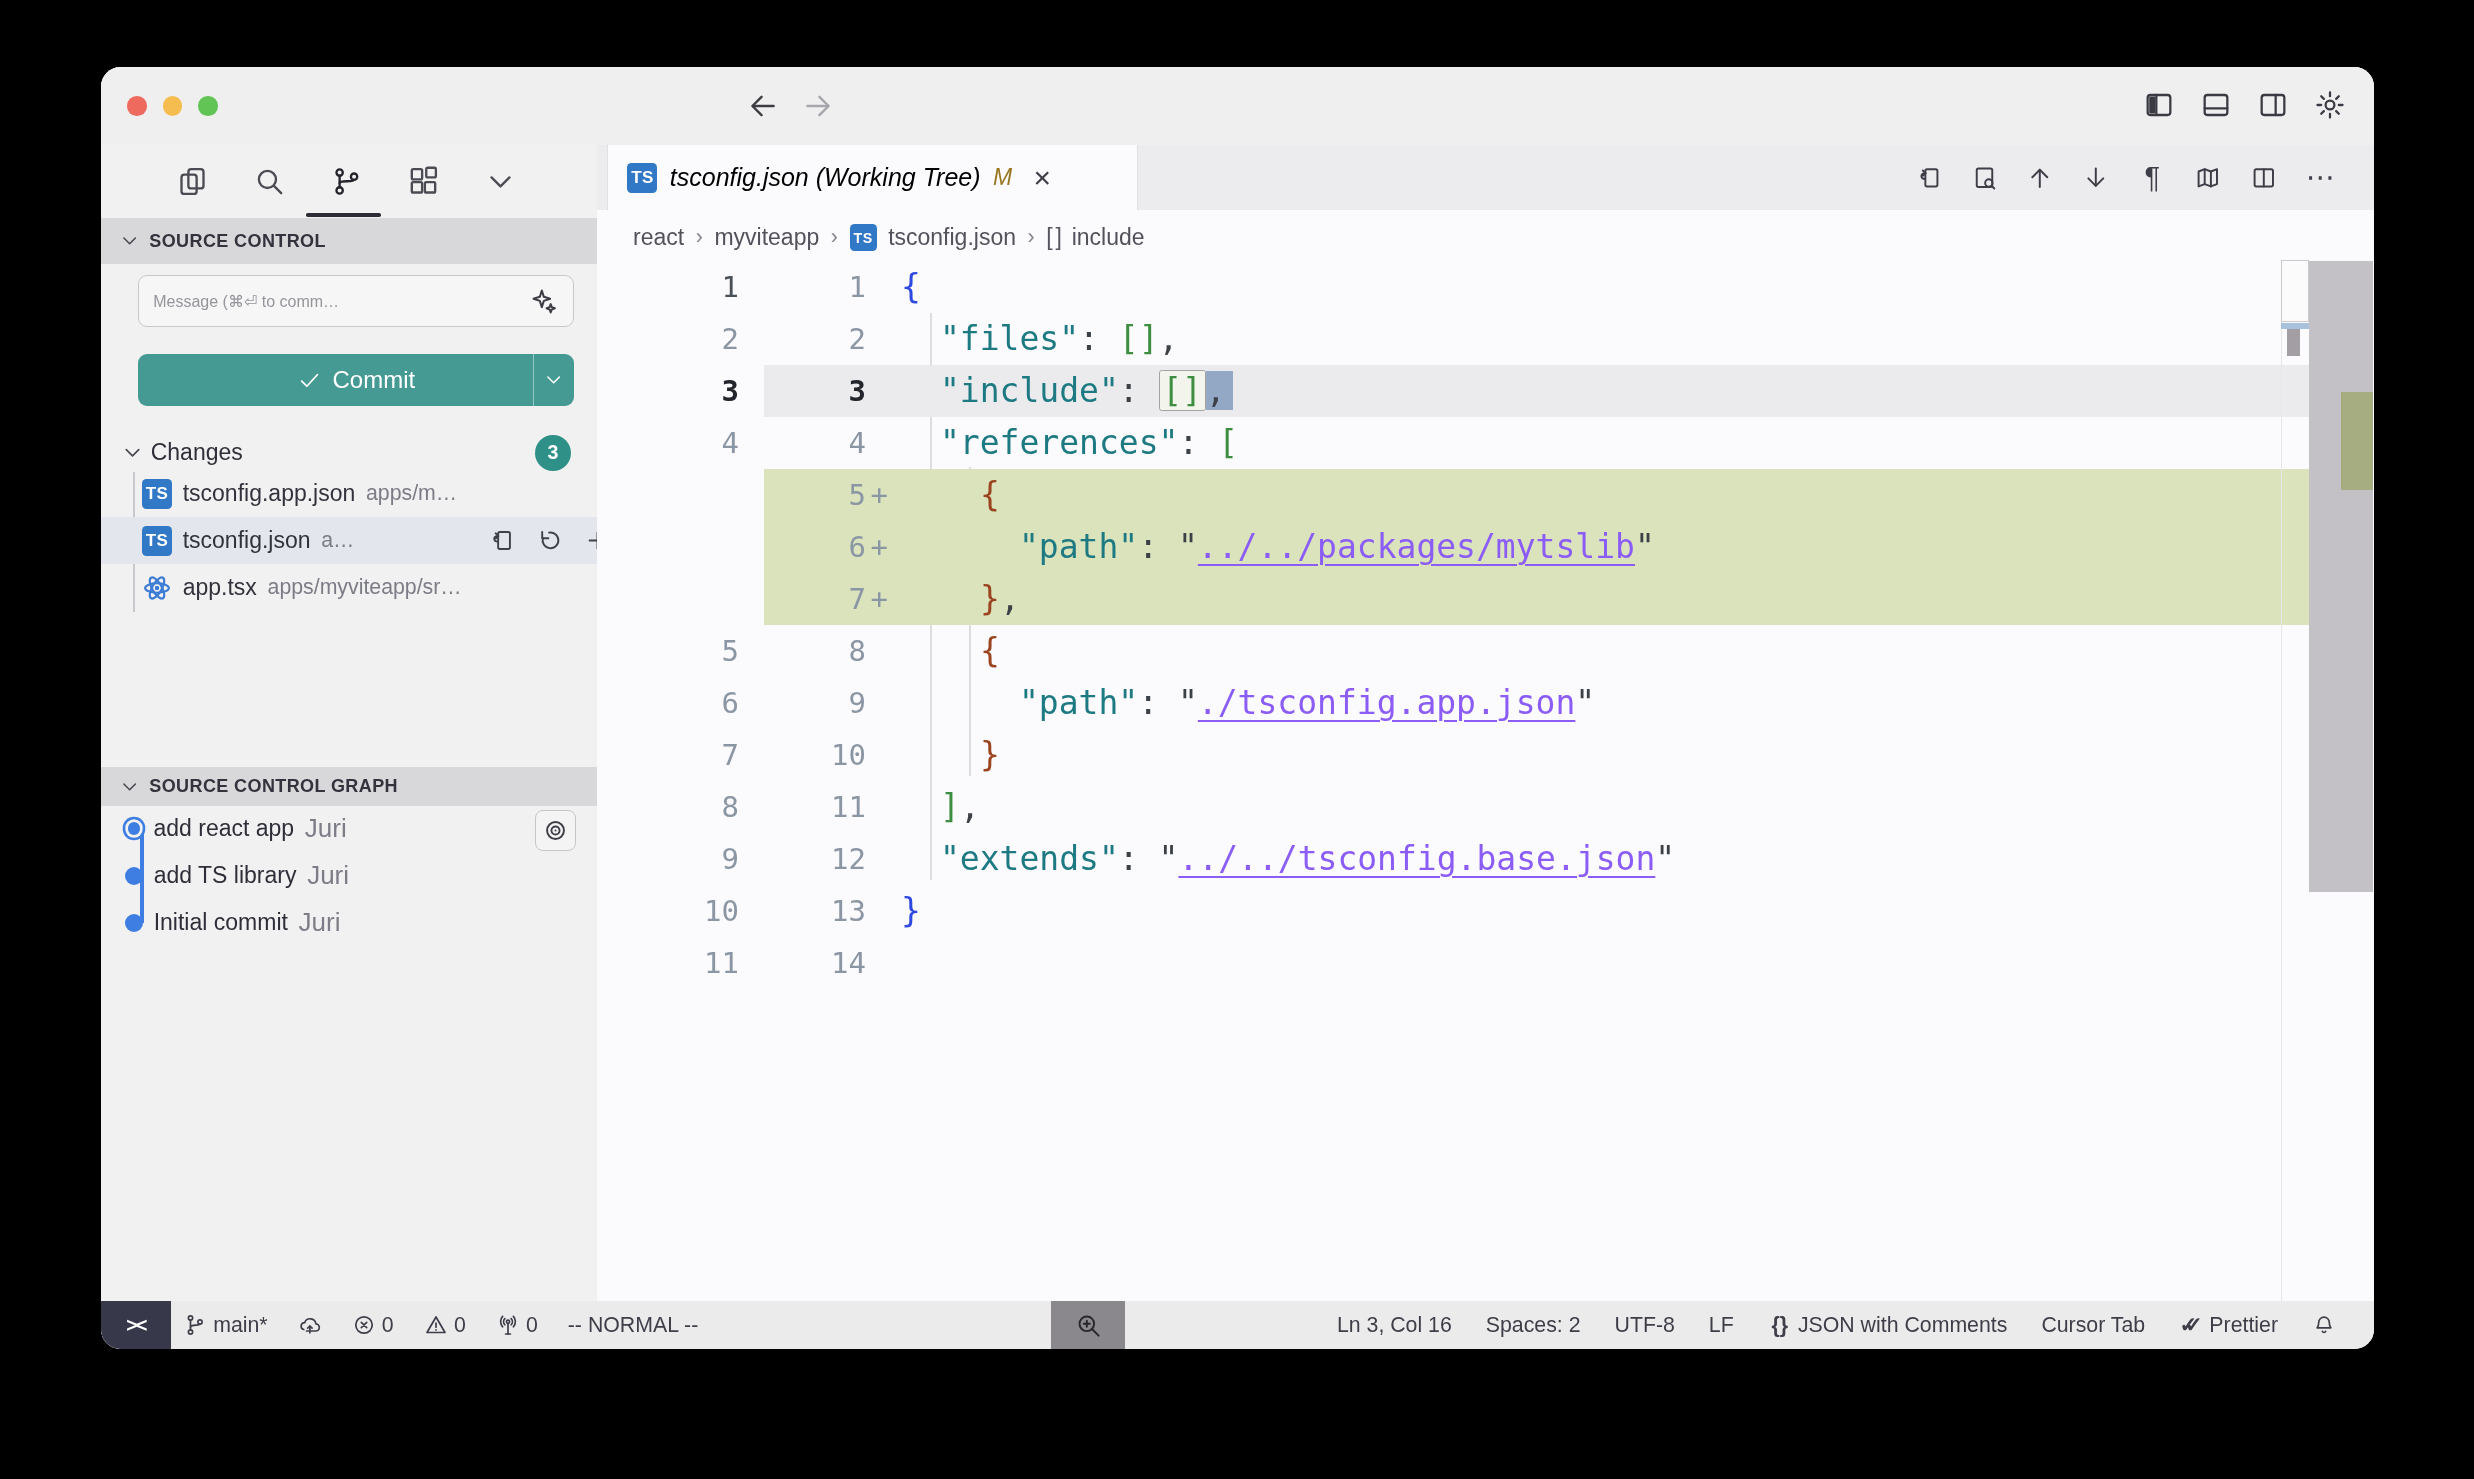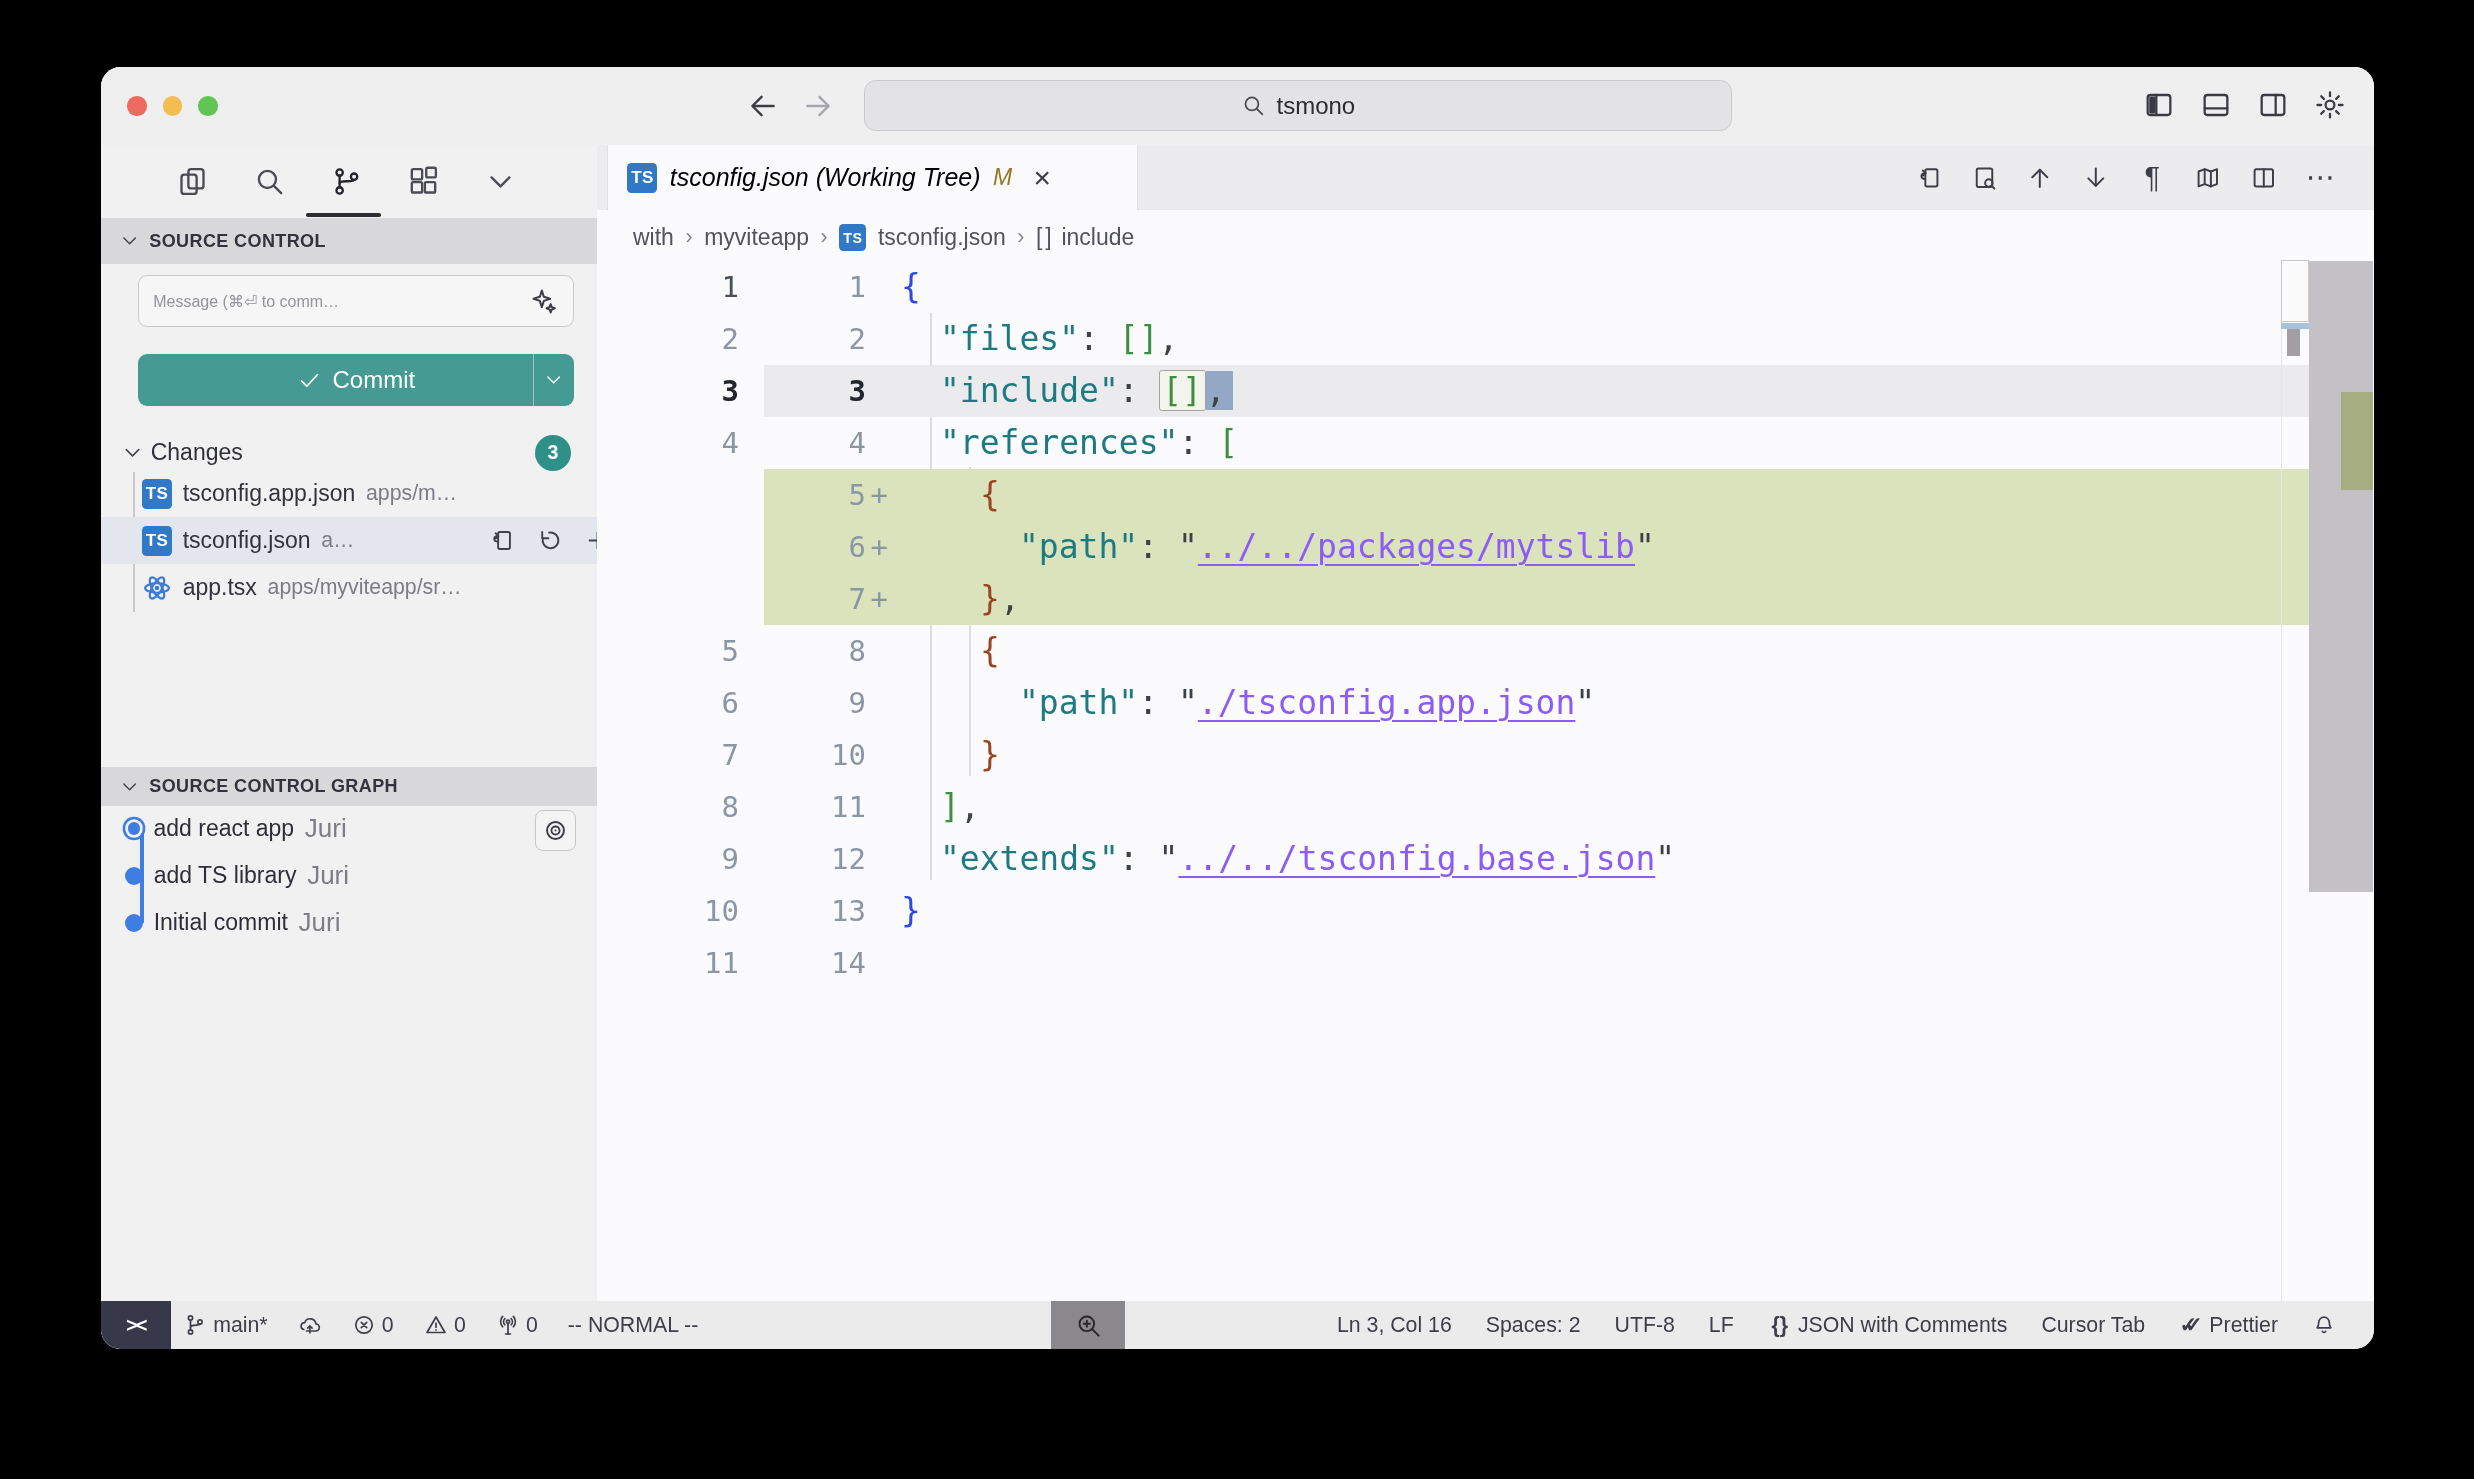--- a/index.html
+++ b/index.html
@@ -139,15 +139,6 @@
           </svg>
         </span>
       </div>
-    <div class="cmdcenter">
-      <span class="icn" style="width:25px;height:25px;color:#4a4a52">
-          <svg viewBox="0 0 24 24">
-            <circle cx="10.5" cy="10.5" r="6.2"></circle>
-            <path d="M15.2 15.2 L20.5 20.5"></path>
-          </svg>
-        </span>
-      <span>tsmono</span>
-    </div>
     <div class="wincontrols" id="titlebar-controls">
         <span class="icn" style="width: 32px; height: 32px;">
           <svg viewBox="0 0 24 24">

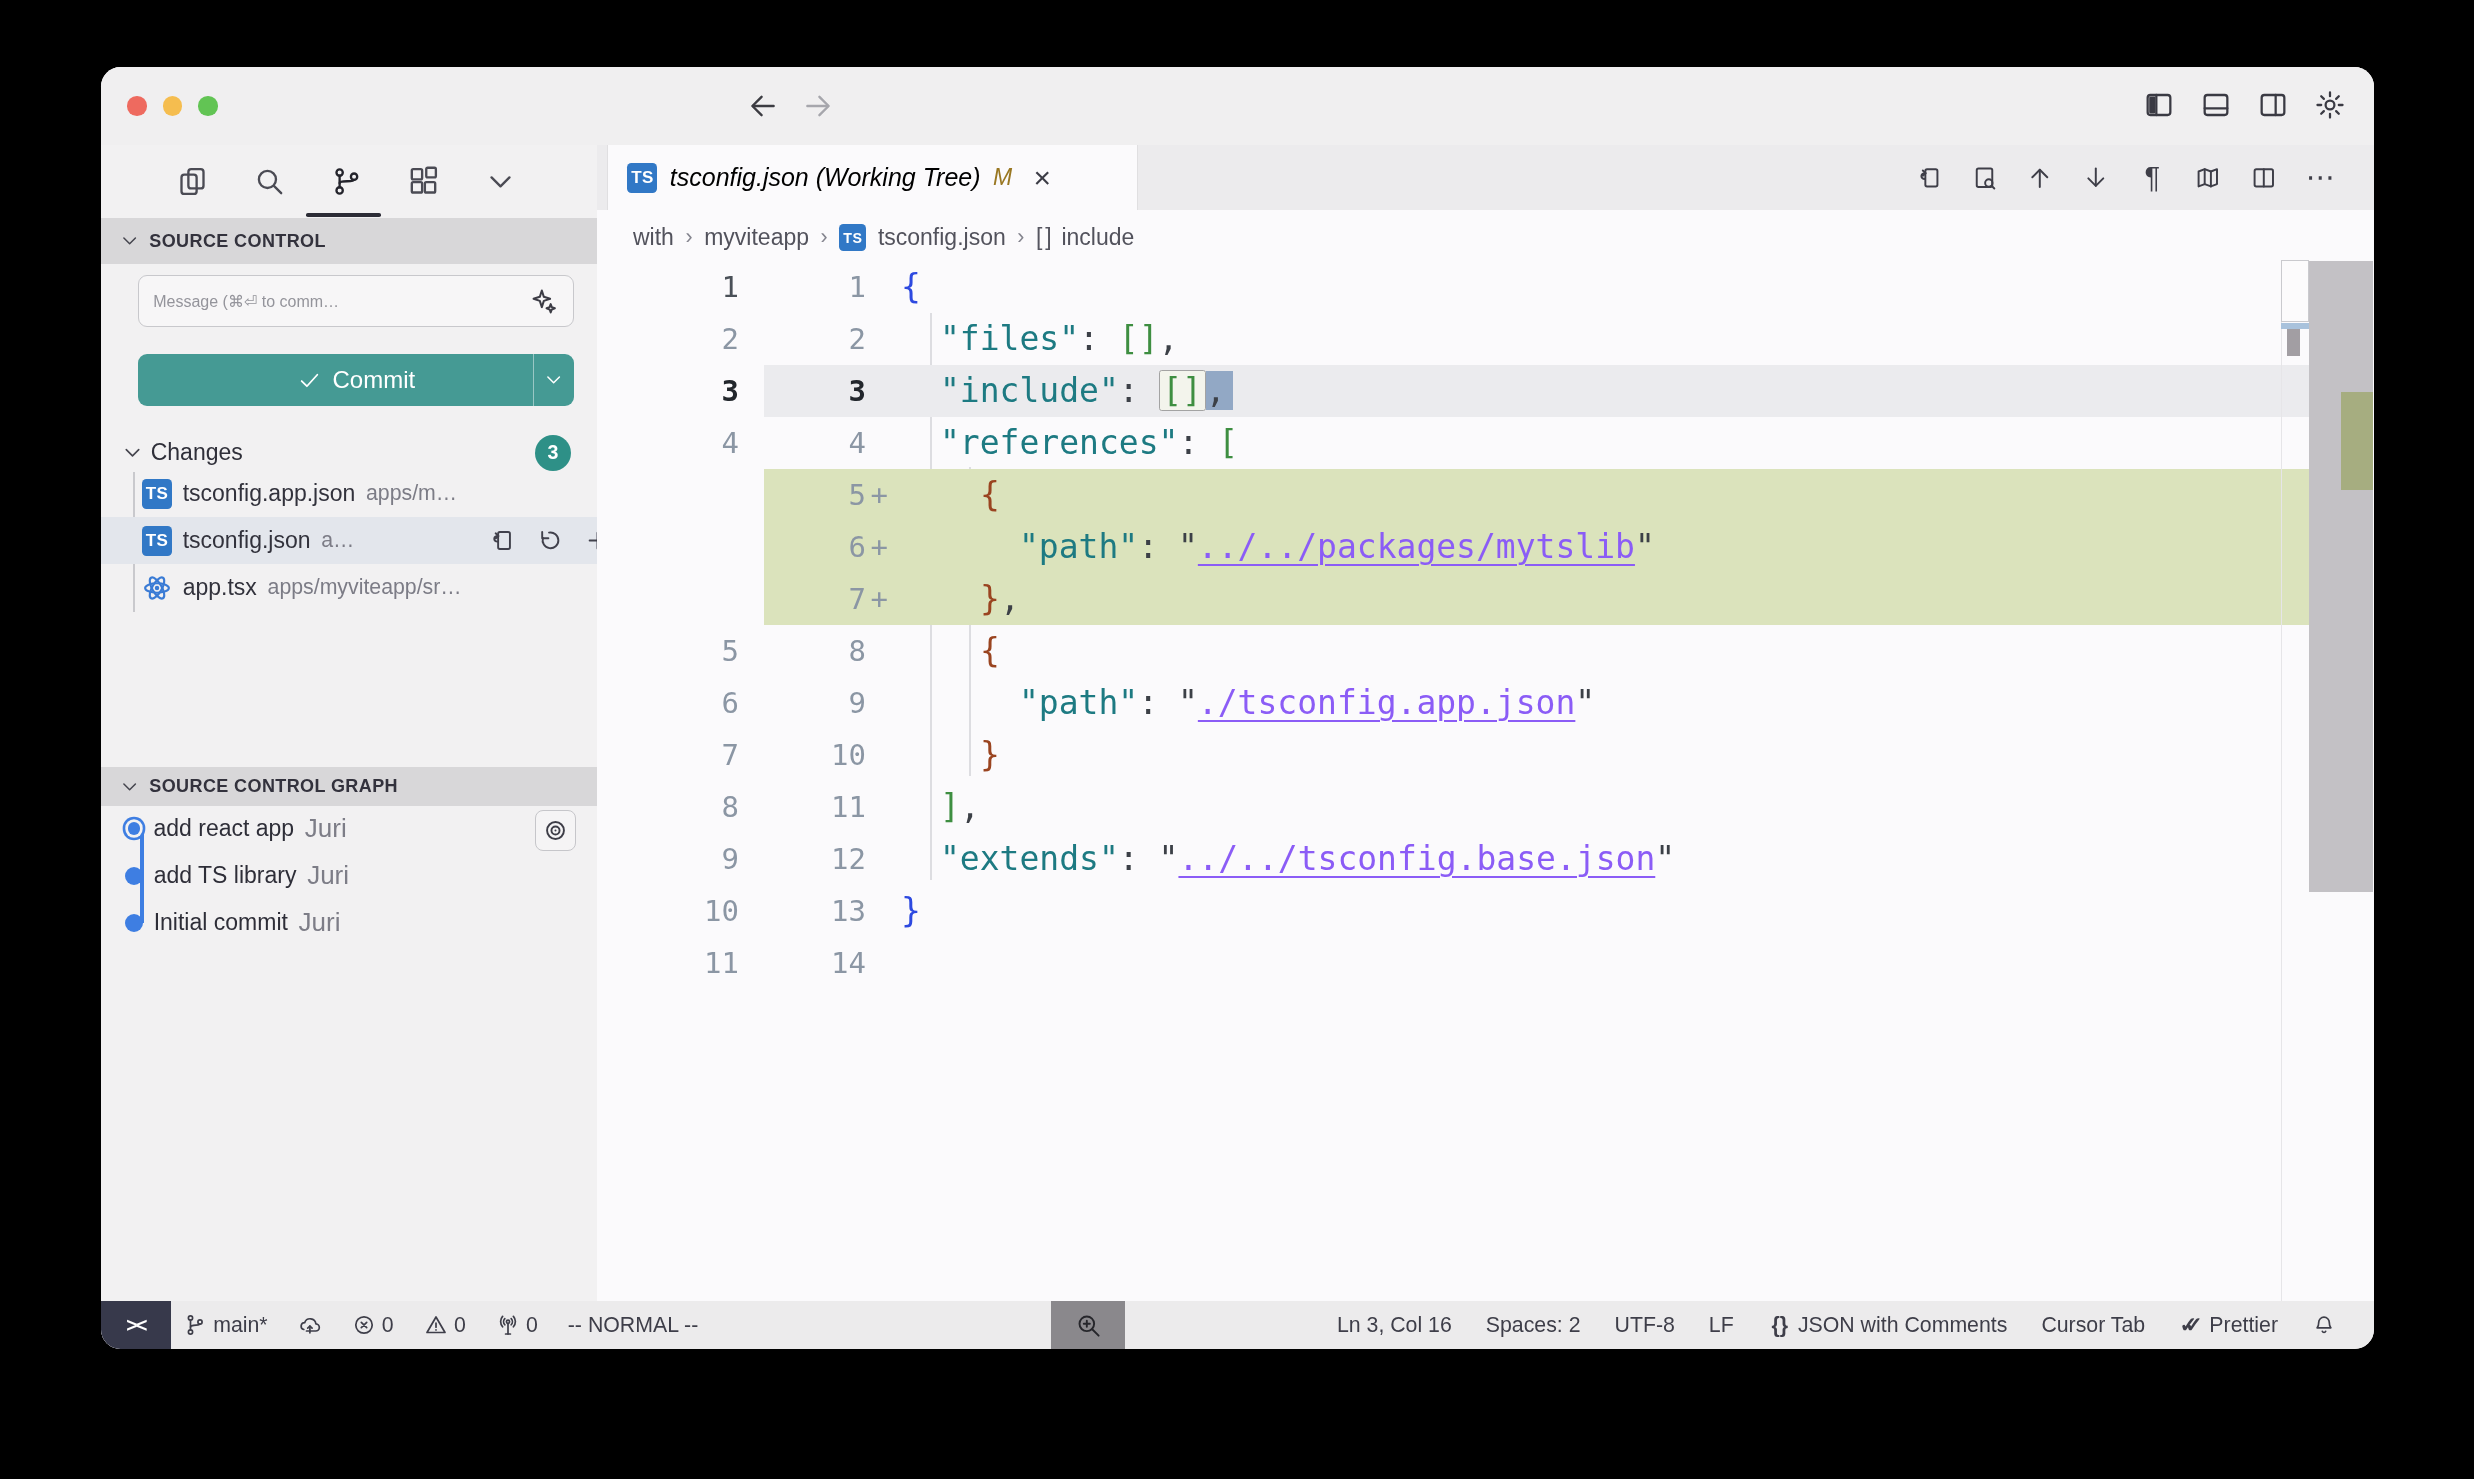--- a/index.html
+++ b/index.html
@@ -390,7 +390,7 @@
     </div>
 
     <div class="crumbs" id="breadcrumbs">
-        <span>with</span>
+        <span>react</span>
         <span class="sep">›</span>
         <span>myviteapp</span>
         <span class="sep">›</span>

